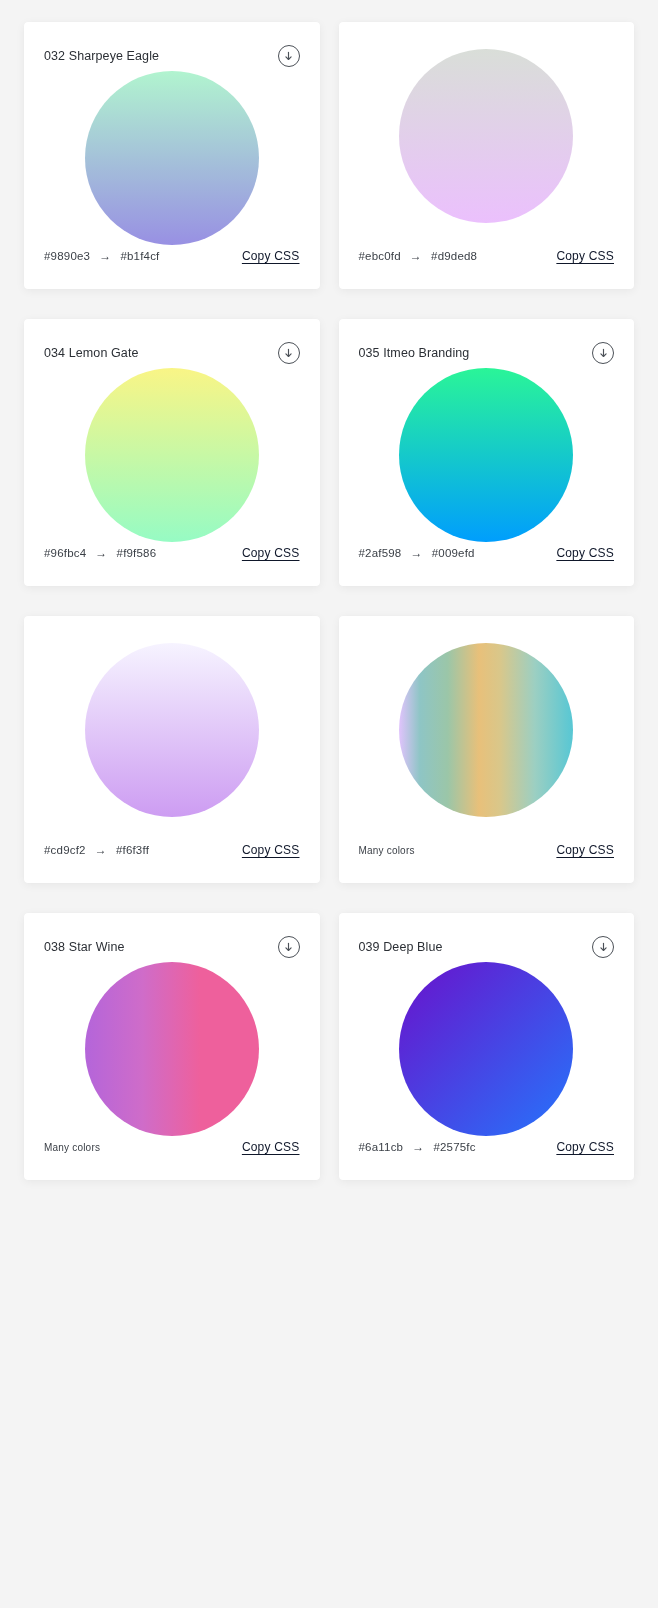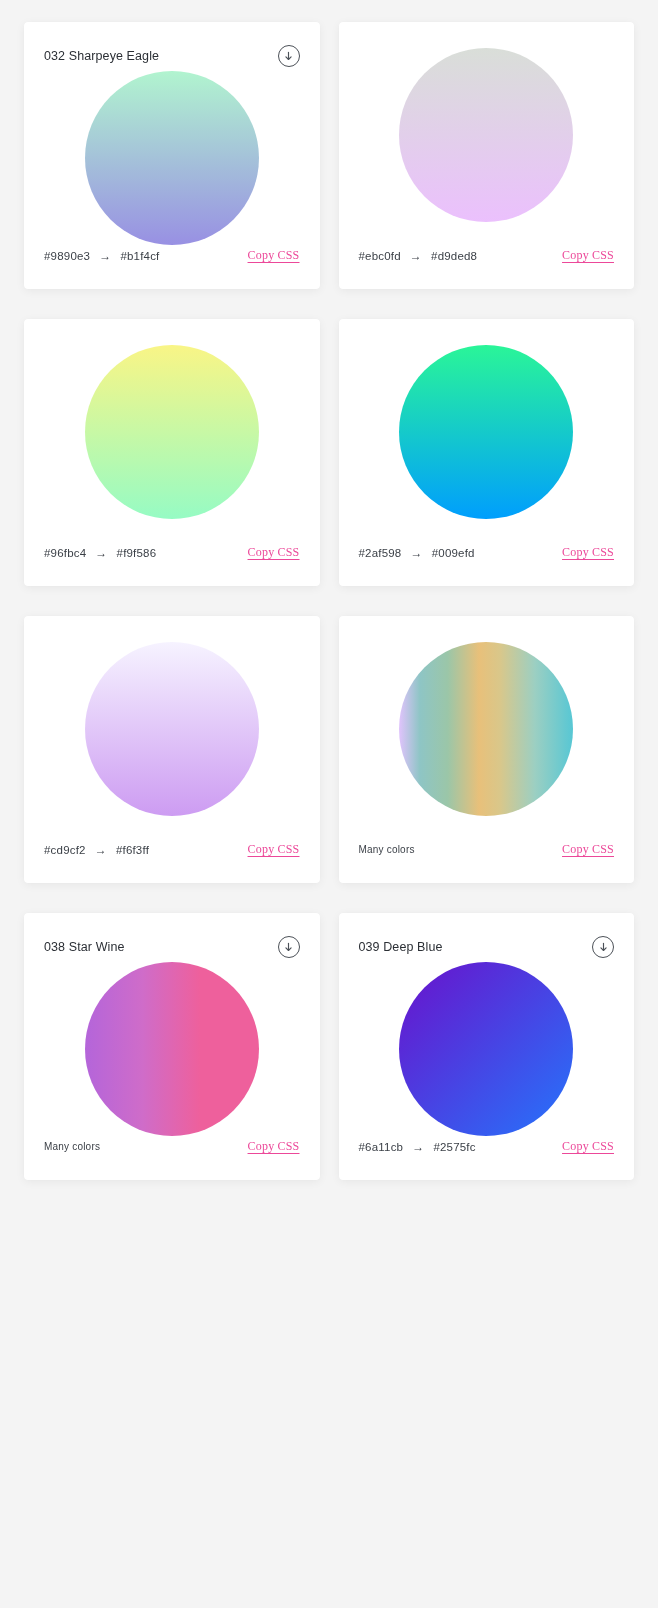--- a/index.html
+++ b/index.html
@@ -104,7 +104,7 @@
 
   .copy-css {
     font-size: 12px;
-    color: #ec4899;
+    color: #0f172a;
     letter-spacing: 0.2px;
     text-decoration: underline;
     text-underline-offset: 3px;
@@ -112,7 +112,7 @@
     cursor: pointer;
     background: none;
     border: none;
-    font-family: Liberation Serif, serif;
+    font-family: Liberation Sans, sans-serif;
     padding: 0;
   }
 </style>

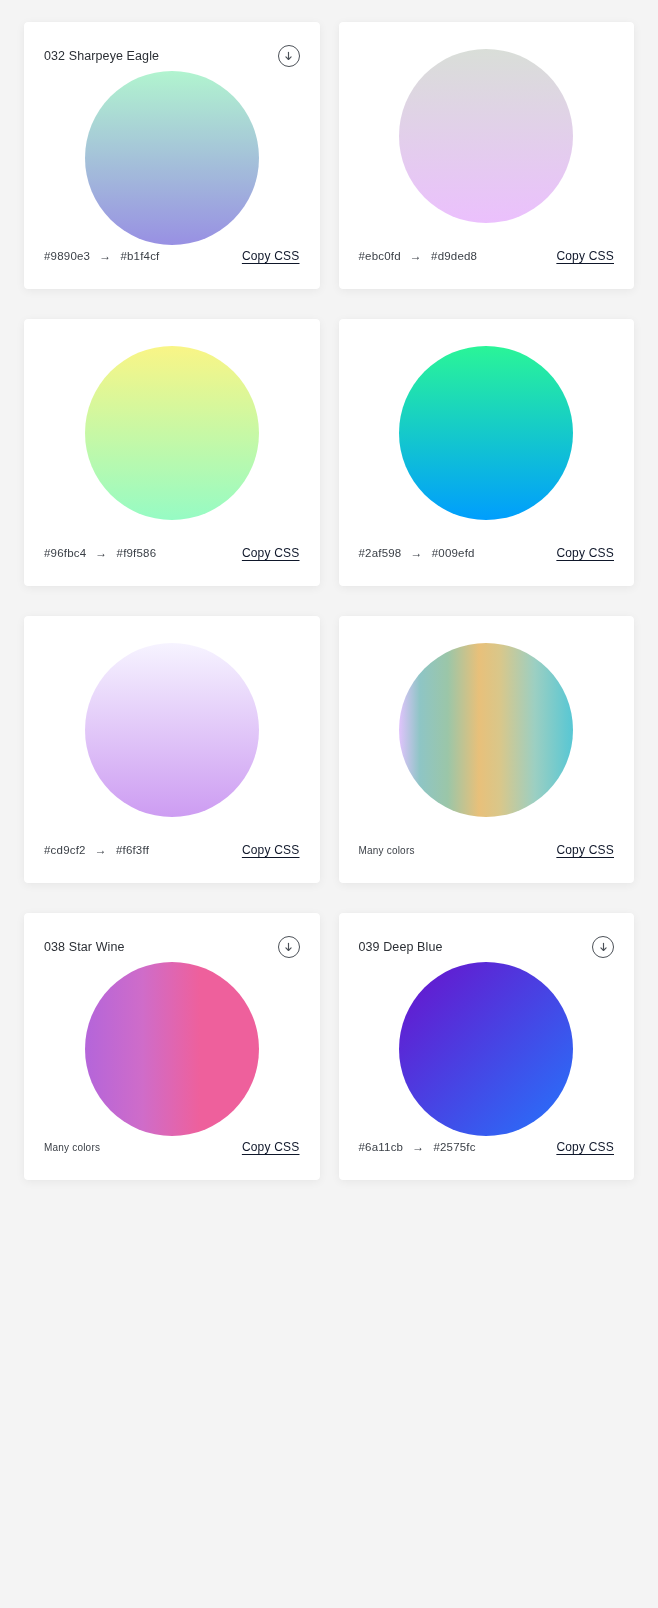--- a/index.html
+++ b/index.html
@@ -160,6 +160,15 @@
   </div>
 
   <div class="card">
+    <div class="card-head">
+      <div class="card-title">034 Lemon Gate</div>
+      <div class="download-btn">
+        <svg width="11" height="11" viewBox="0 0 11 11" aria-hidden="true">
+          <path d="M5.5 1.4 V8.2" stroke="#4c5158" stroke-width="1.15" fill="none" stroke-linecap="round"></path>
+          <path d="M2.9 5.9 L5.5 8.5 L8.1 5.9" stroke="#4c5158" stroke-width="1.15" fill="none" stroke-linecap="round" stroke-linejoin="round"></path>
+        </svg>
+      </div>
+    </div>
     <div class="swatch-wrap">
       <div class="swatch" style="background: linear-gradient(rgb(249, 245, 134) 0%, rgb(150, 251, 196) 100%);"></div>
     </div>

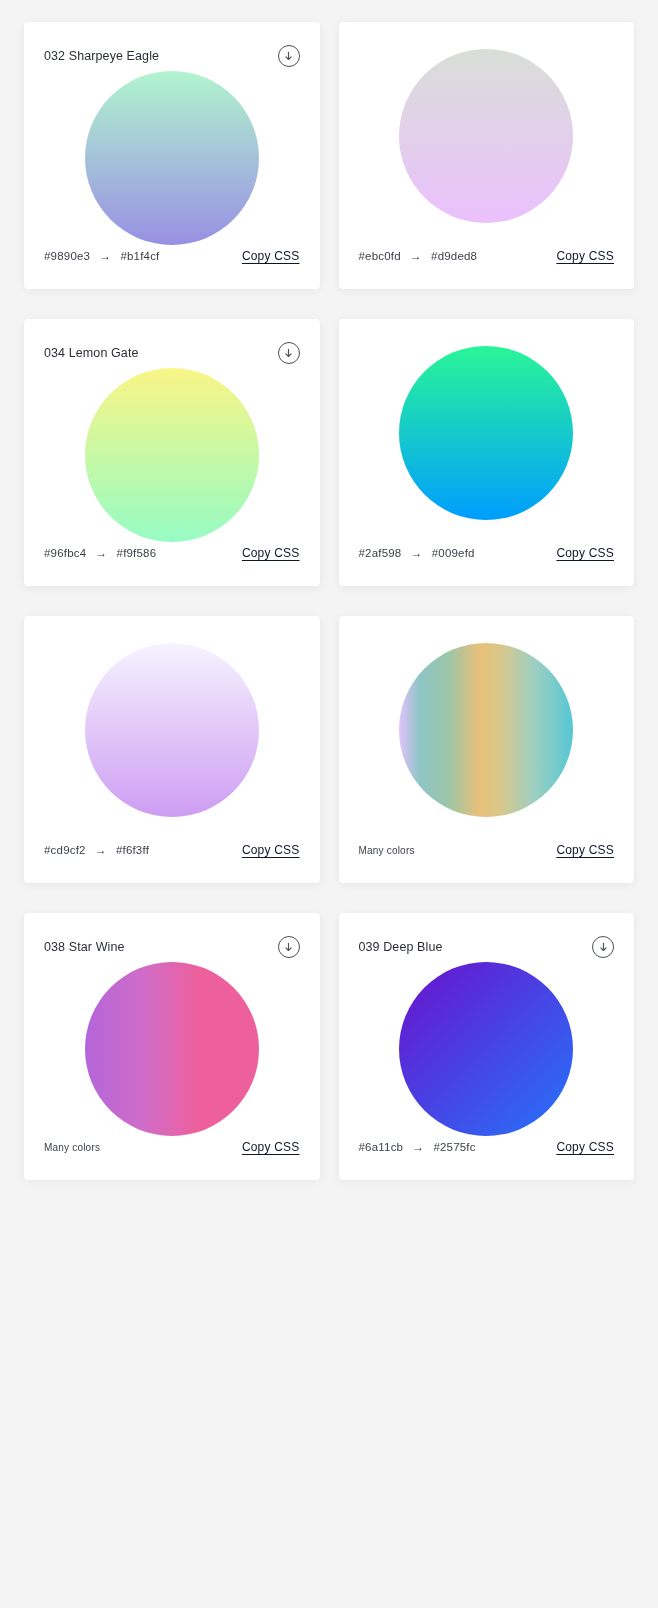--- a/index.html
+++ b/index.html
@@ -184,6 +184,15 @@
   </div>
 
   <div class="card">
+    <div class="card-head">
+      <div class="card-title">035 Itmeo Branding</div>
+      <div class="download-btn">
+        <svg width="11" height="11" viewBox="0 0 11 11" aria-hidden="true">
+          <path d="M5.5 1.4 V8.2" stroke="#4c5158" stroke-width="1.15" fill="none" stroke-linecap="round"></path>
+          <path d="M2.9 5.9 L5.5 8.5 L8.1 5.9" stroke="#4c5158" stroke-width="1.15" fill="none" stroke-linecap="round" stroke-linejoin="round"></path>
+        </svg>
+      </div>
+    </div>
     <div class="swatch-wrap">
       <div class="swatch" style="background: linear-gradient(rgb(42, 245, 152) 0%, rgb(0, 158, 253) 100%);"></div>
     </div>

